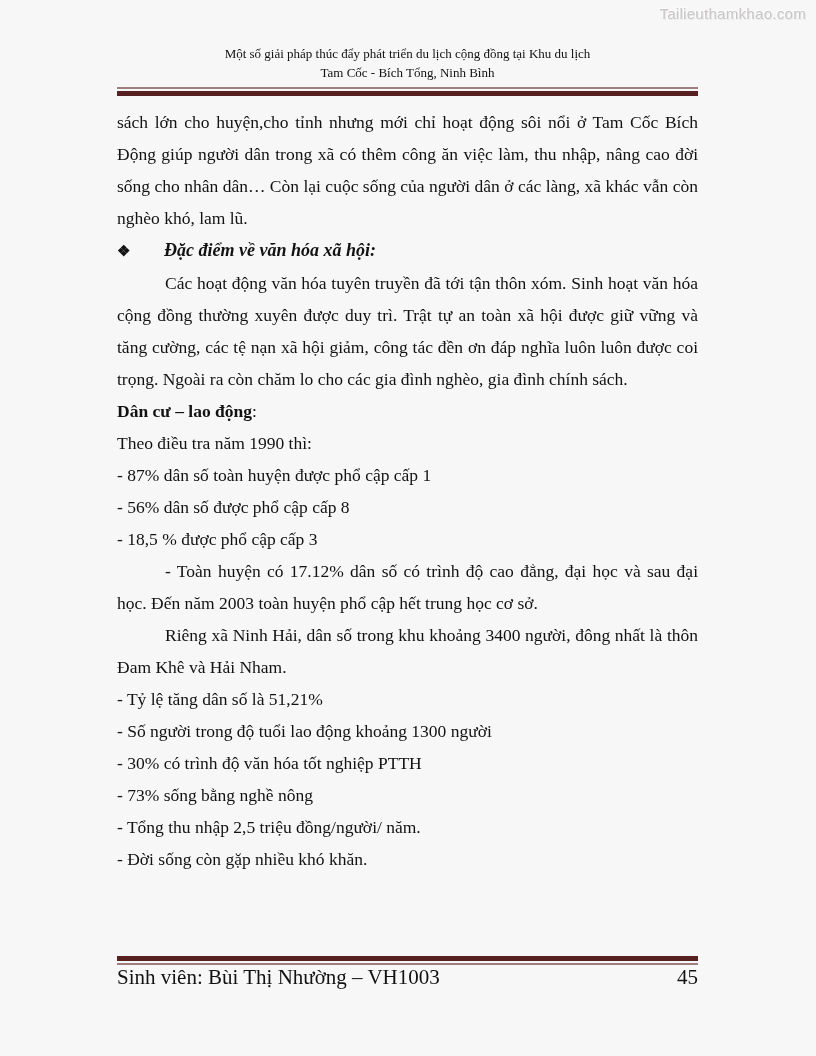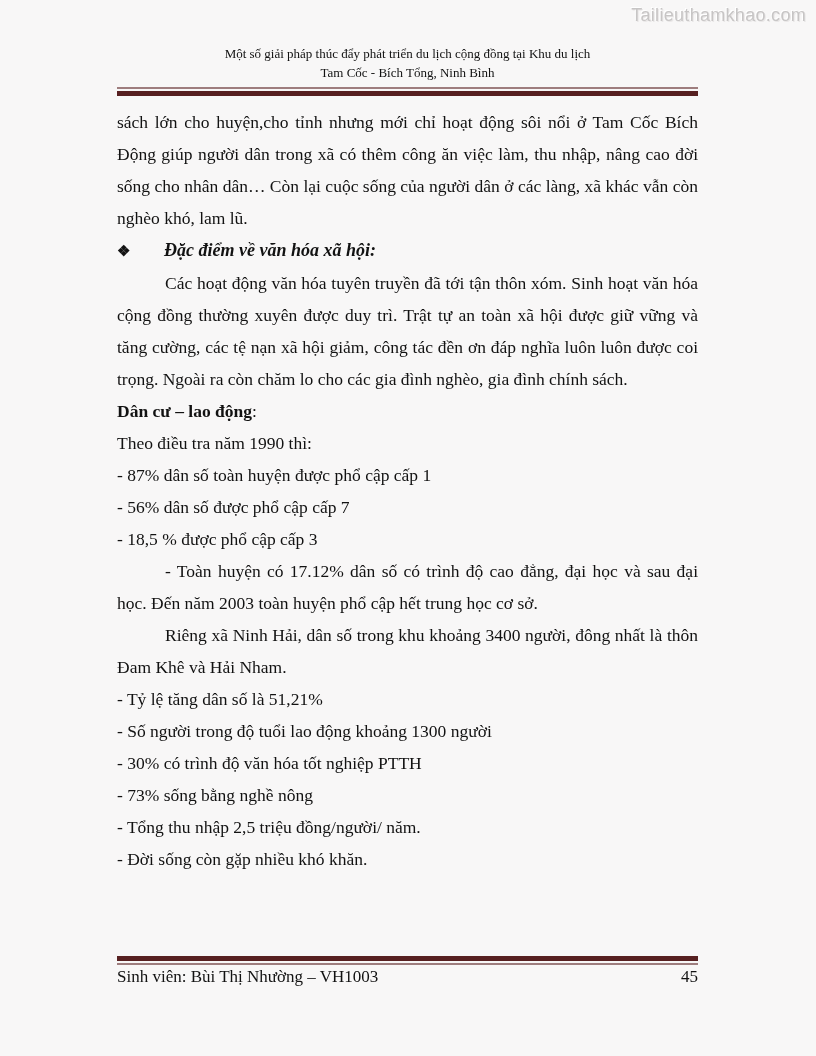--- a/index.html
+++ b/index.html
@@ -15,7 +15,7 @@
   .watermark {
     position:absolute; top:5px; right:10px;
     font-family:"Liberation Sans", sans-serif;
-    font-size:18px;
+    font-size:15px;
     color:#c7c5c5;
     text-shadow:-1px -1px 0 #ffffff, 1px 1px 0 #e9e7e7;
     letter-spacing:0.3px;

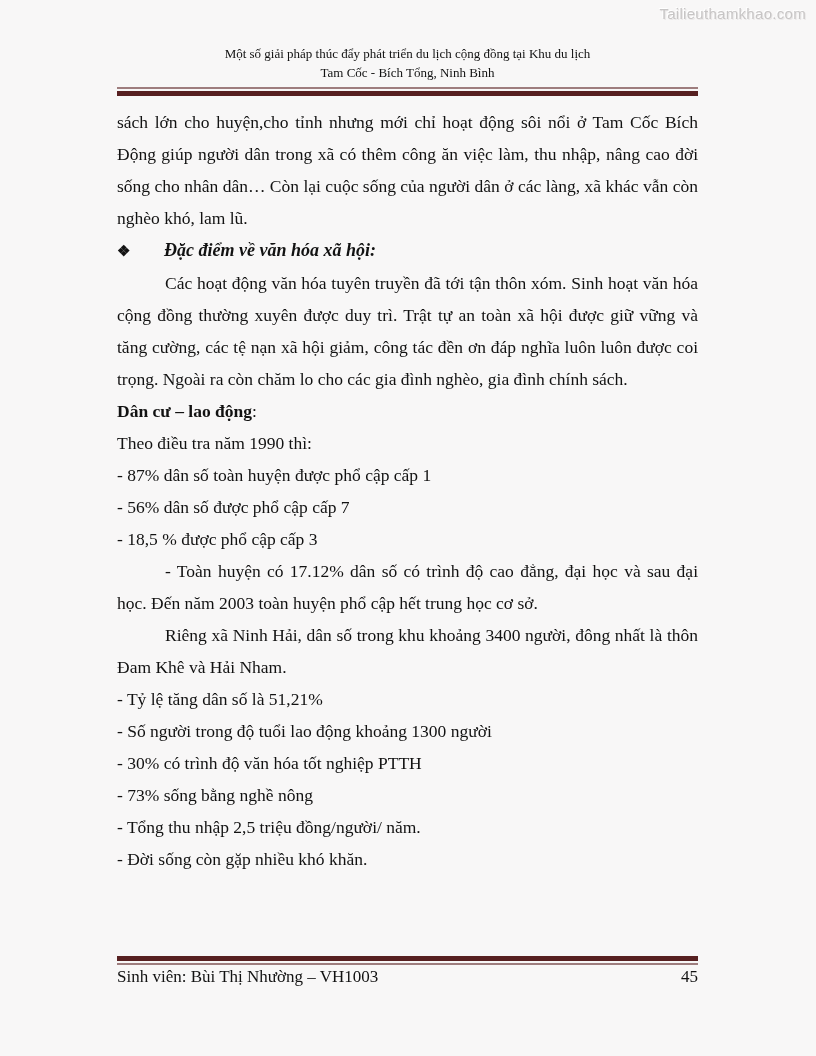--- a/index.html
+++ b/index.html
@@ -86,7 +86,7 @@
     <p class="hang">Theo điều tra năm 1990 thì:</p>
 
     <p class="hang">- 87% dân số toàn huyện được phổ cập cấp 1</p>
-    <p class="hang">- 56% dân số được phổ cập cấp 7</p>
+    <p class="hang">- 56% dân số được phổ cập cấp 8</p>
     <p class="hang">- 18,5 % được phổ cập cấp 3</p>
 
     <p class="indent">- Toàn huyện có 17.12% dân số có trình độ cao đẳng, đại học và sau đại học. Đến năm 2003 toàn huyện phổ cập hết trung học cơ sở.</p>

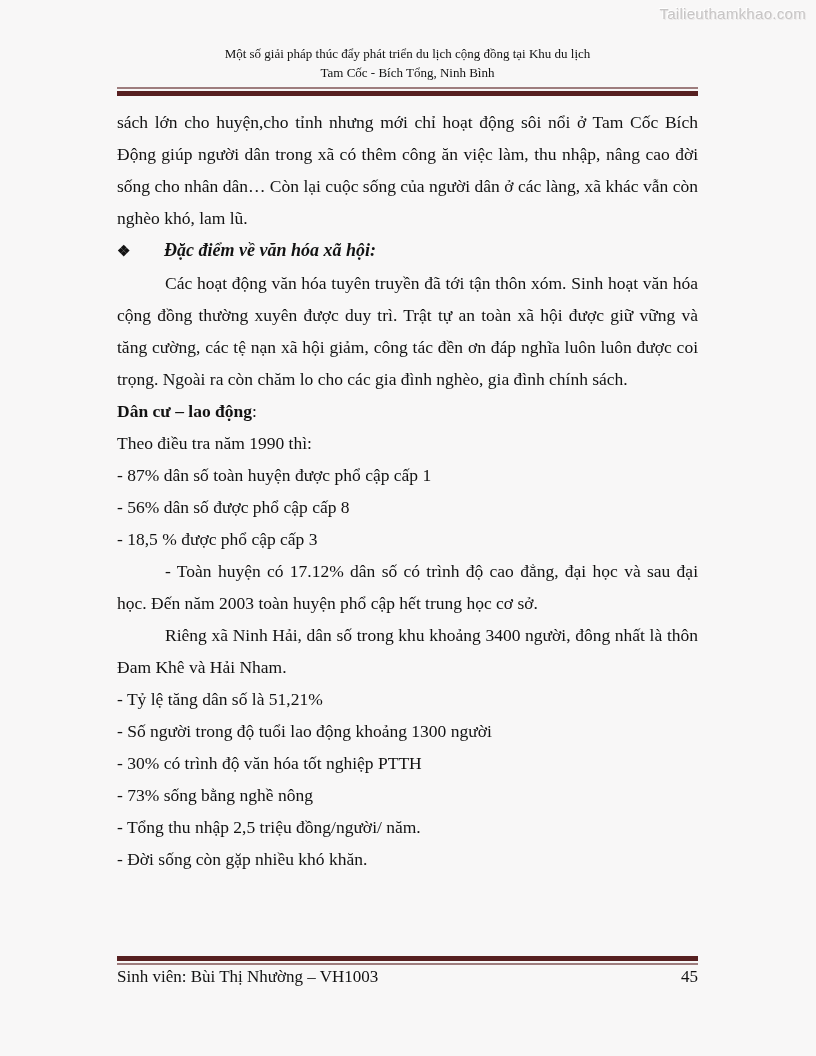--- a/index.html
+++ b/index.html
@@ -57,7 +57,7 @@
   }
   .footer-text {
     position:absolute; left:117px; width:581px; top:964px;
-    font-size:17px; line-height:26px;
+    font-size:21px; line-height:26px;
     display:flex; justify-content:space-between;
   }
 </style>

